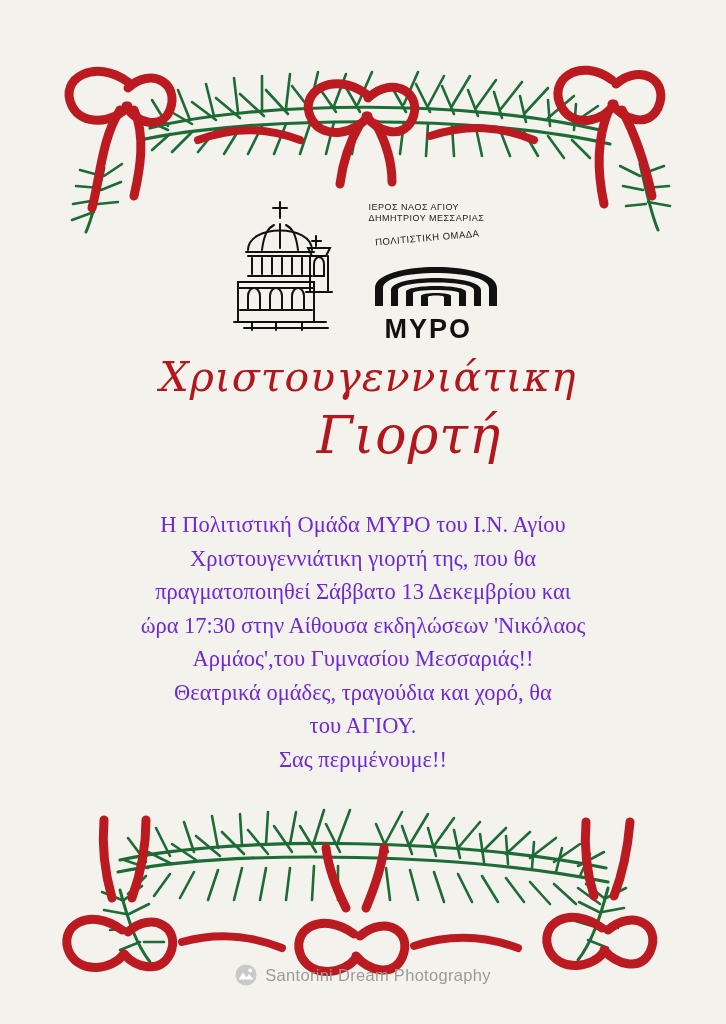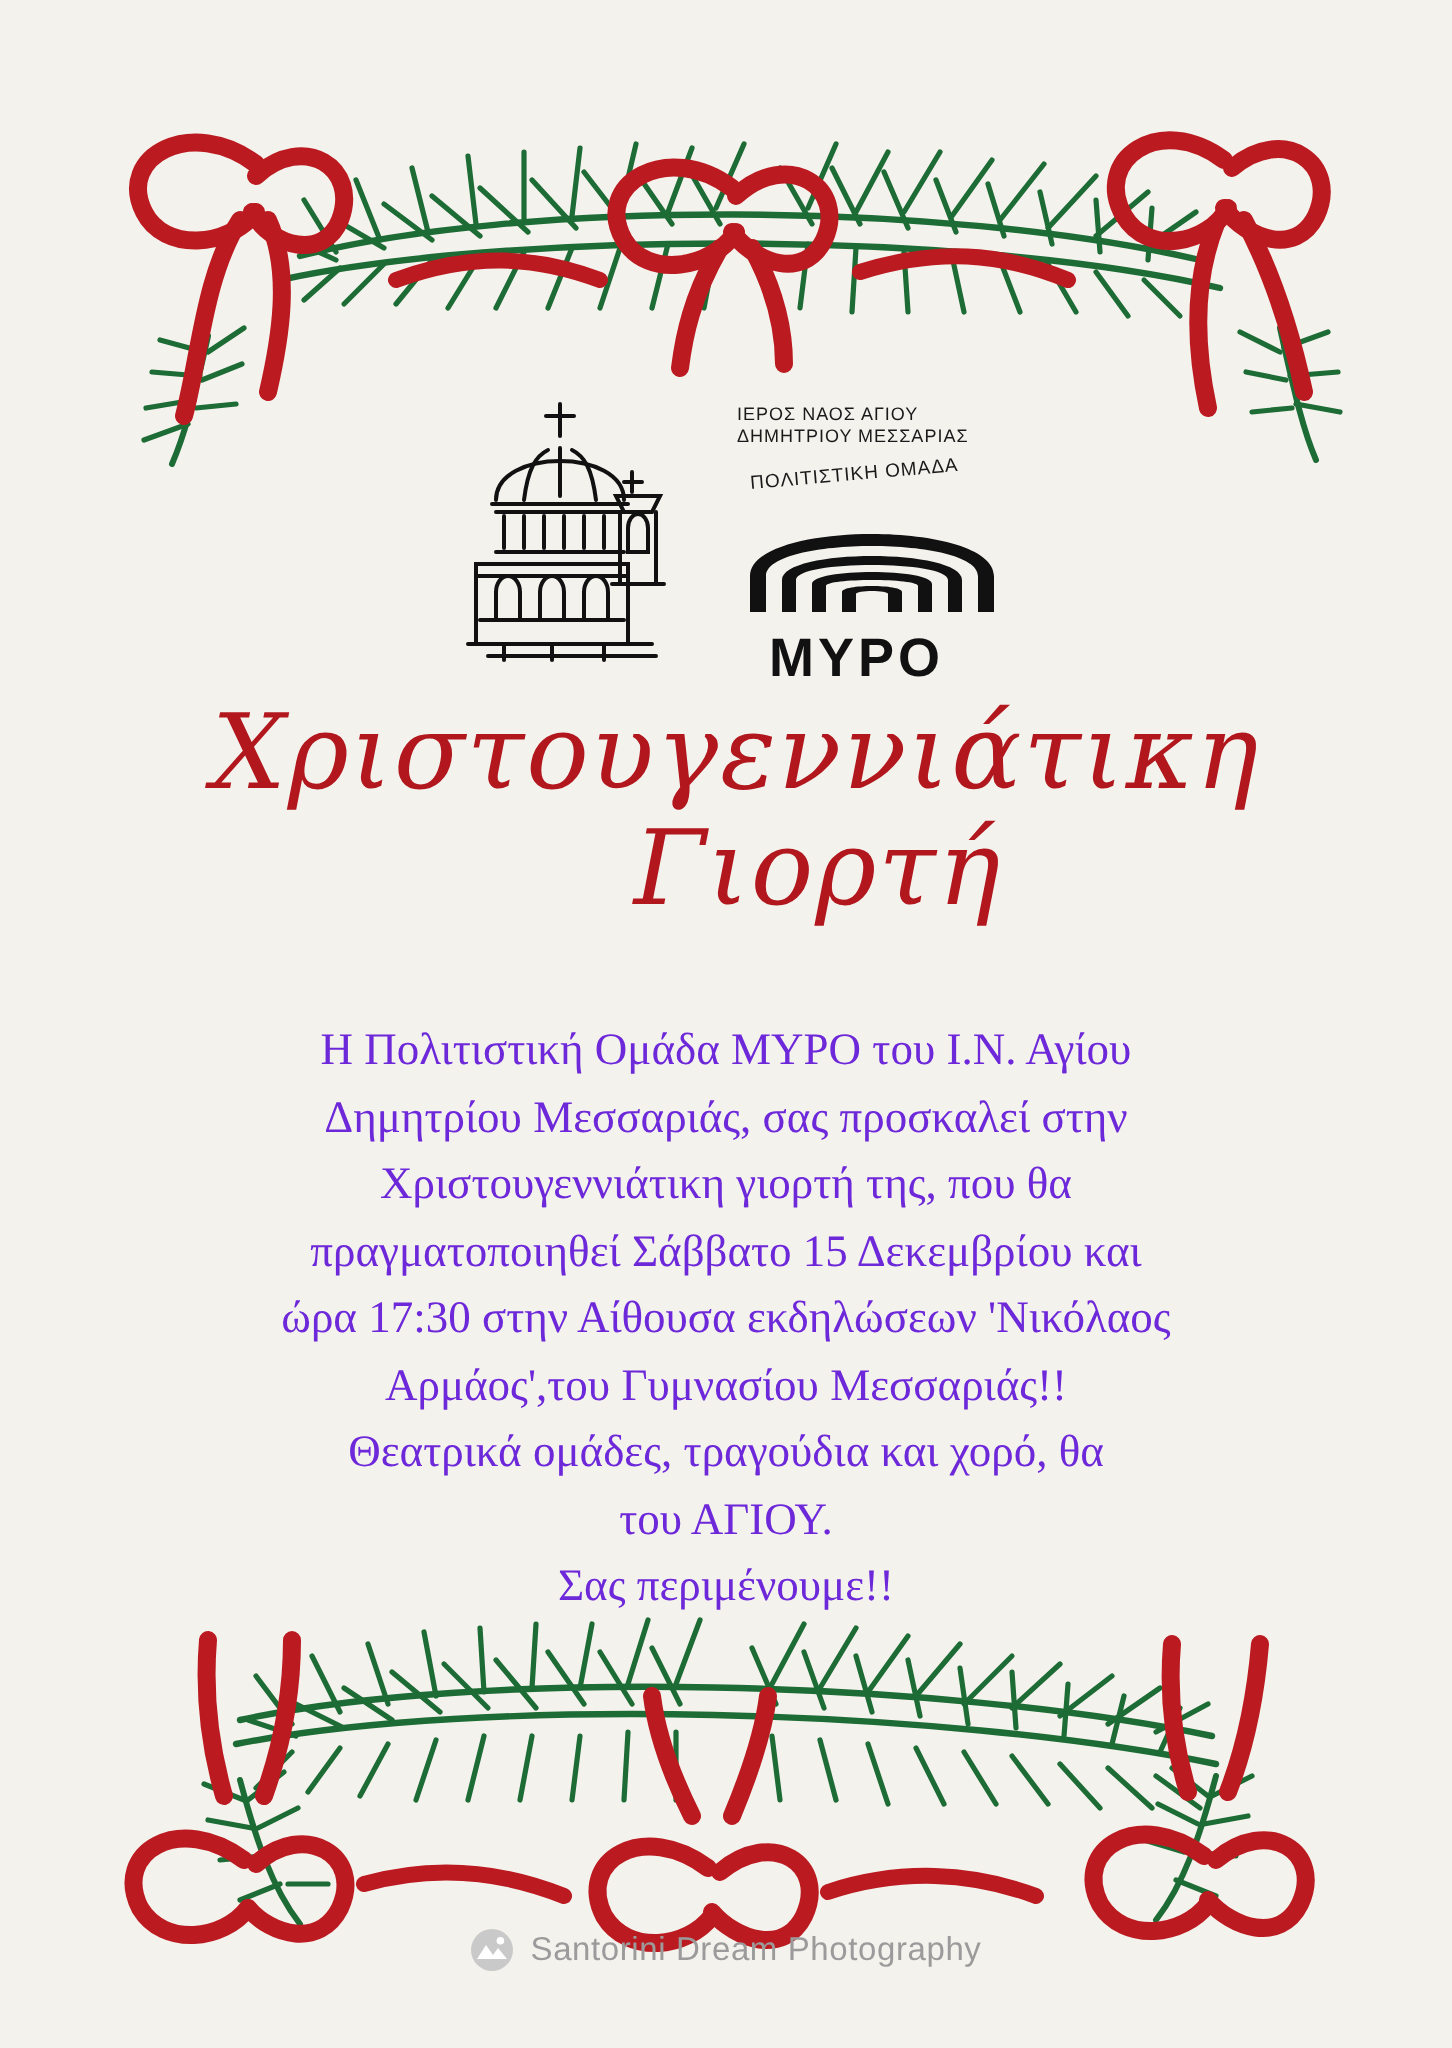--- a/index.html
+++ b/index.html
@@ -68,7 +68,7 @@
   .title-line1 {
     font-family: "DejaVu Serif", serif;
     font-style: italic;
-    font-size: 52px;
+    font-size: 41px;
     line-height: 58px;
     letter-spacing: 1px;
     padding-left: 10px;

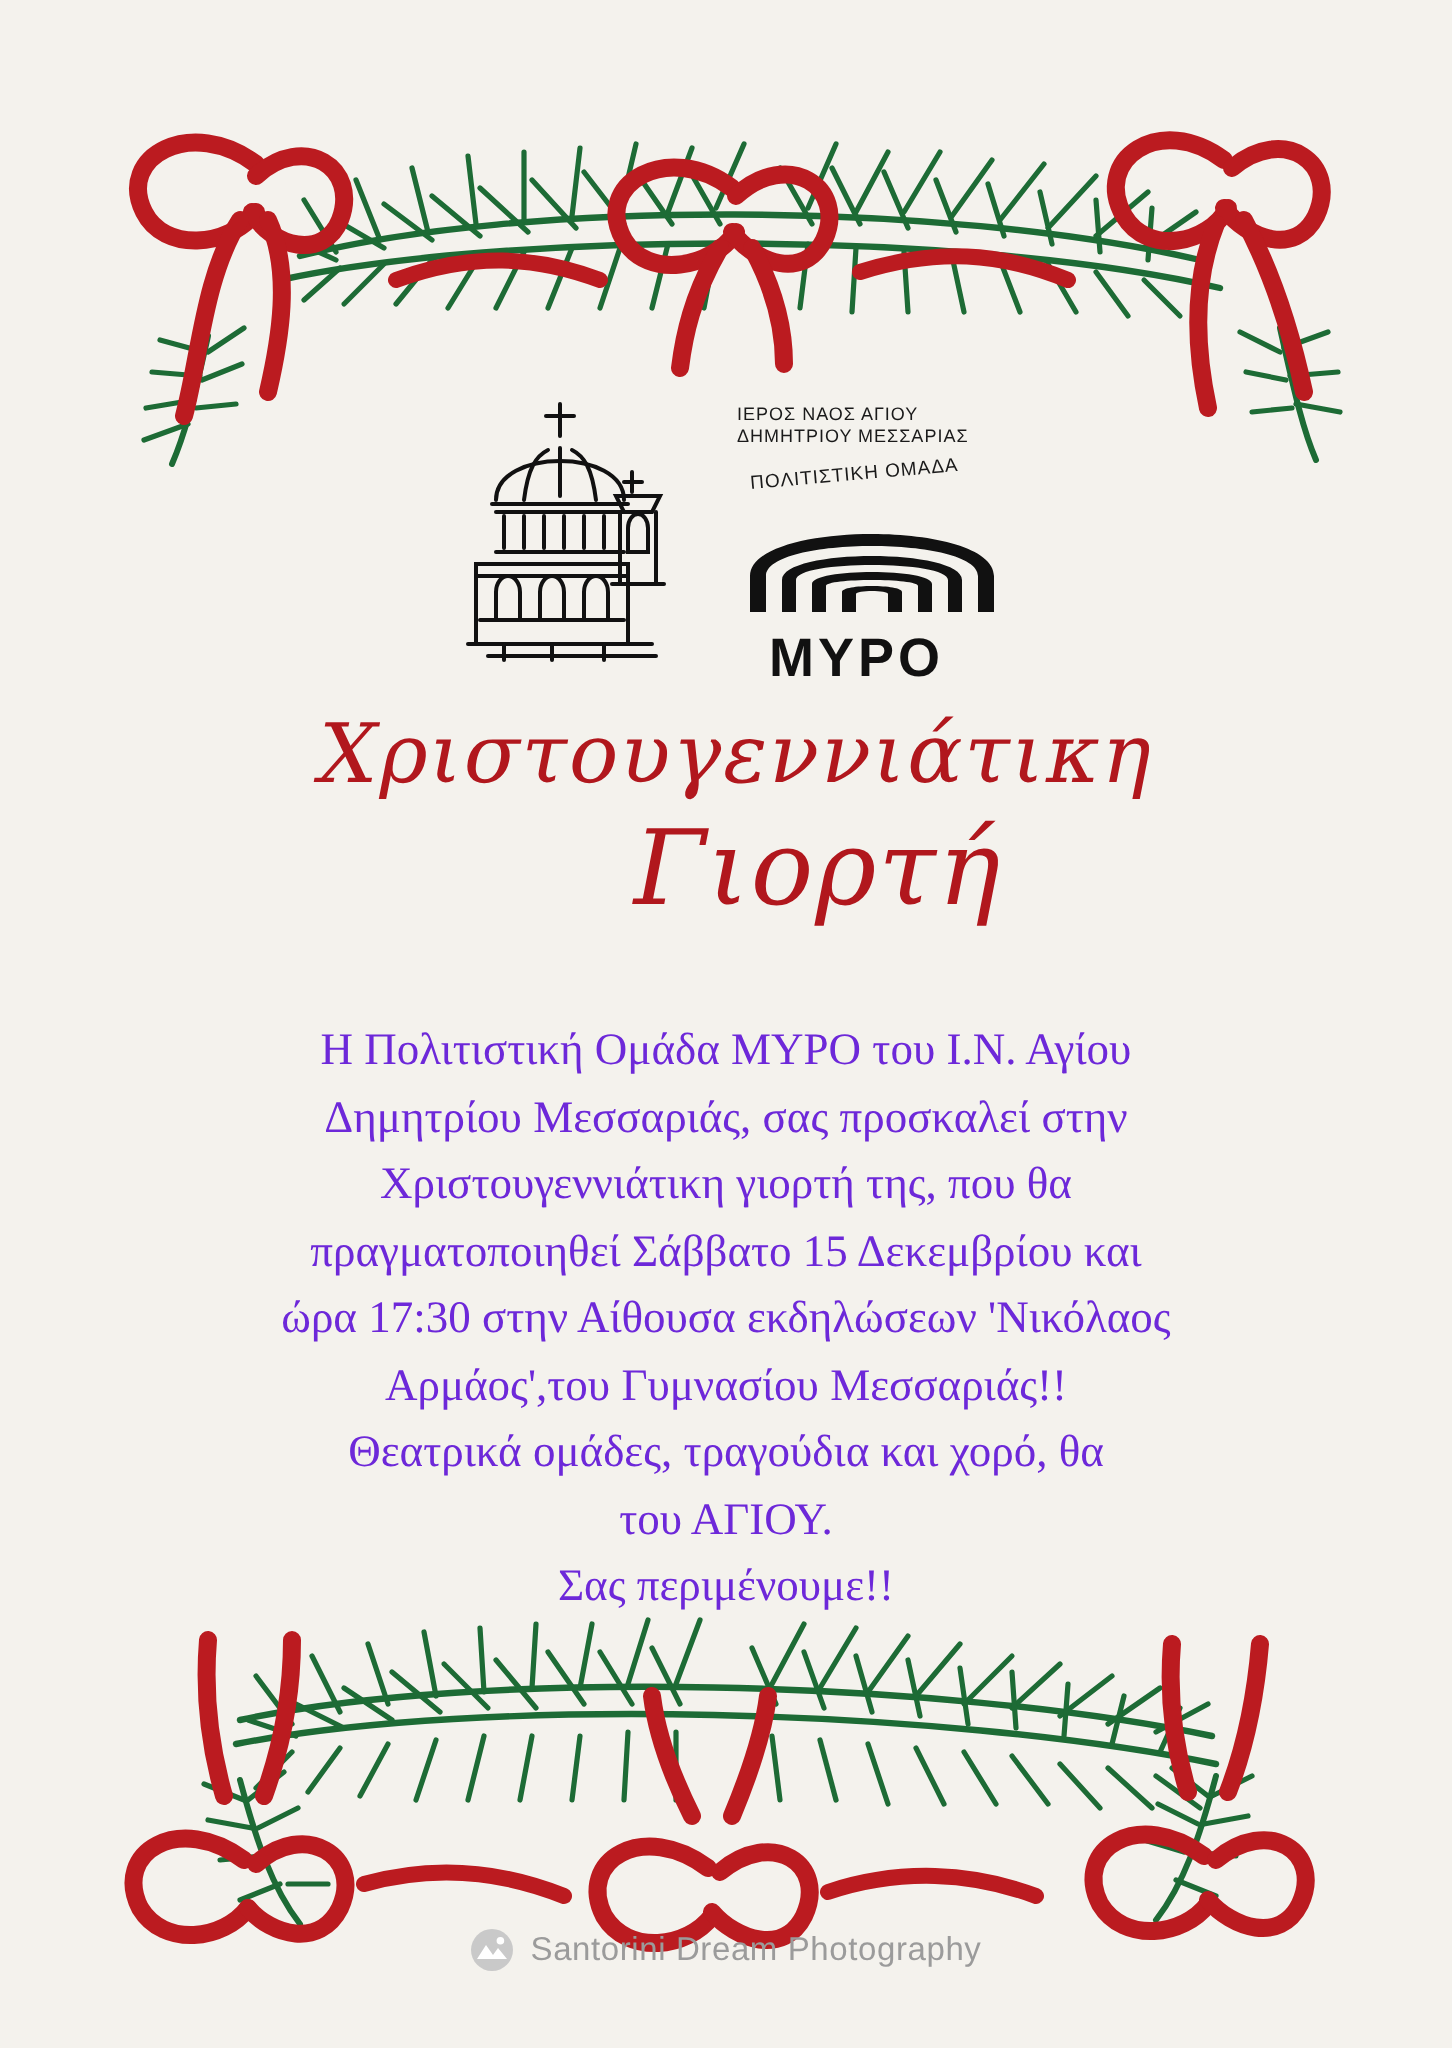--- a/index.html
+++ b/index.html
@@ -299,7 +299,6 @@
 
   <div class="body-text">
     <p>Η Πολιτιστική Ομάδα ΜΥΡΟ του Ι.Ν. Αγίου</p>
-    <p>Δημητρίου Μεσσαριάς, σας προσκαλεί στην</p>
     <p>Χριστουγεννιάτικη γιορτή της, που θα</p>
     <p>πραγματοποιηθεί Σάββατο 15 Δεκεμβρίου και</p>
     <p>ώρα 17:30 στην Αίθουσα εκδηλώσεων 'Νικόλαος</p>

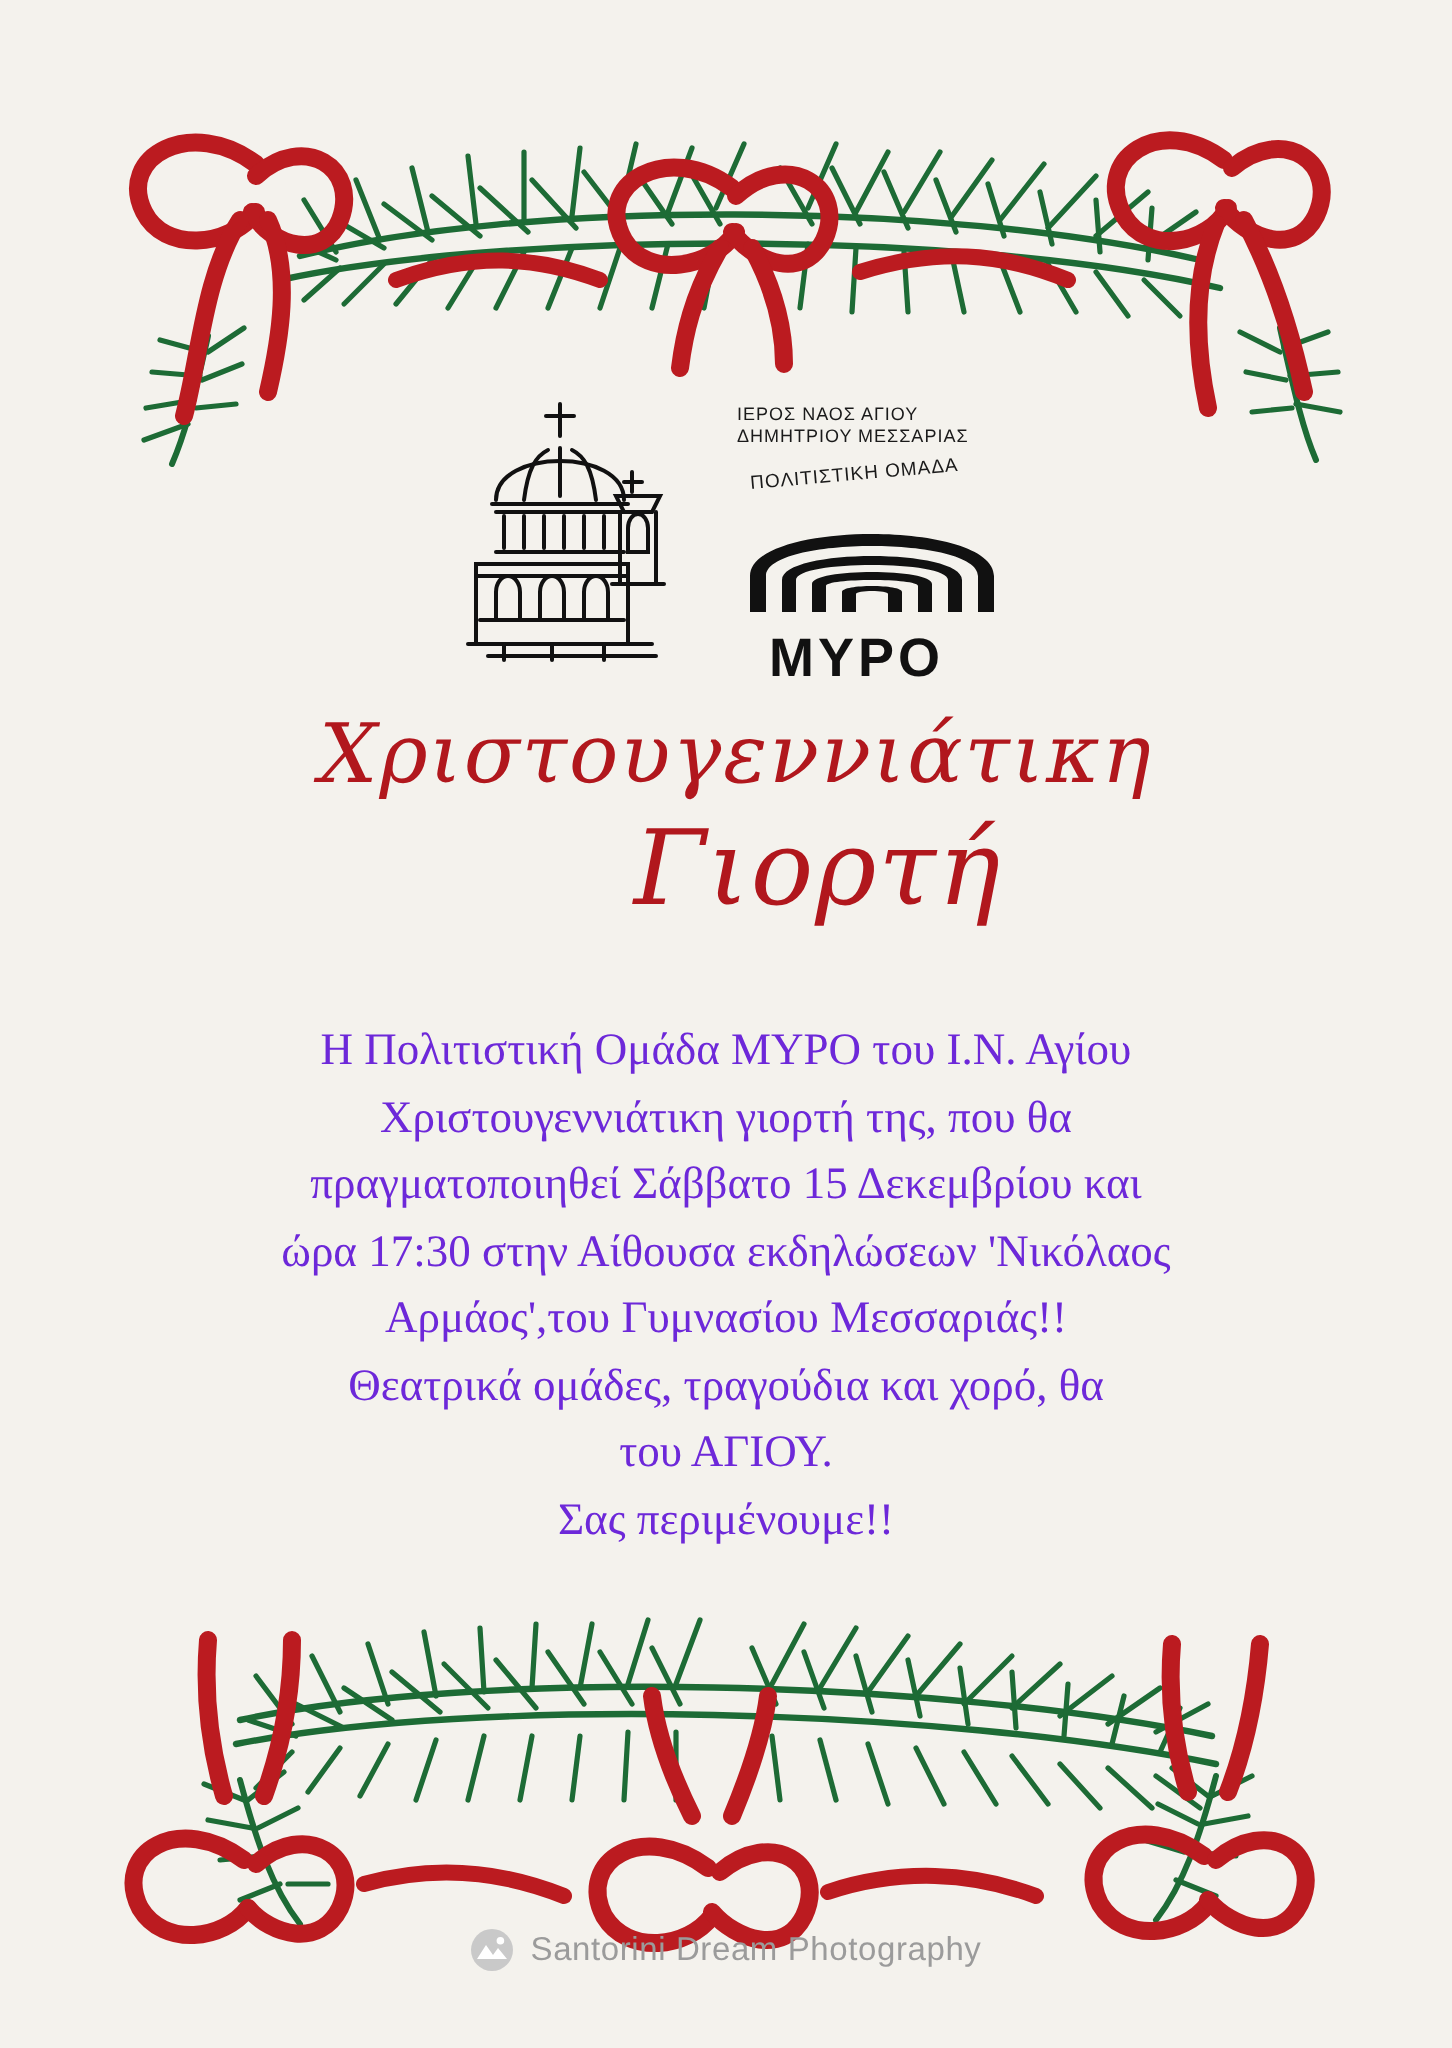--- a/index.html
+++ b/index.html
@@ -300,7 +300,7 @@
   <div class="body-text">
     <p>Η Πολιτιστική Ομάδα ΜΥΡΟ του Ι.Ν. Αγίου</p>
     <p>Χριστουγεννιάτικη γιορτή της, που θα</p>
-    <p>πραγματοποιηθεί Σάββατο 15 Δεκεμβρίου και</p>
+    <p>πραγματοποιηθεί Σάββατο 13 Δεκεμβρίου και</p>
     <p>ώρα 17:30 στην Αίθουσα εκδηλώσεων 'Νικόλαος</p>
     <p>Αρμάος',του Γυμνασίου Μεσσαριάς!!</p>
     <p>Θεατρικά ομάδες, τραγούδια και χορό, θα</p>

